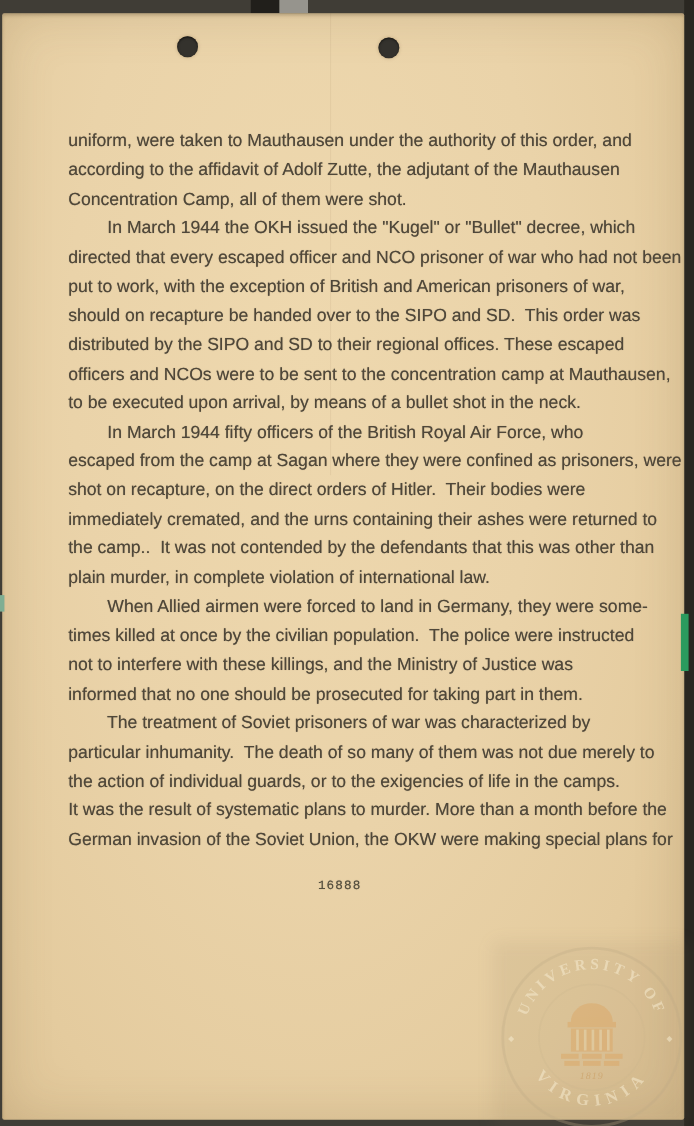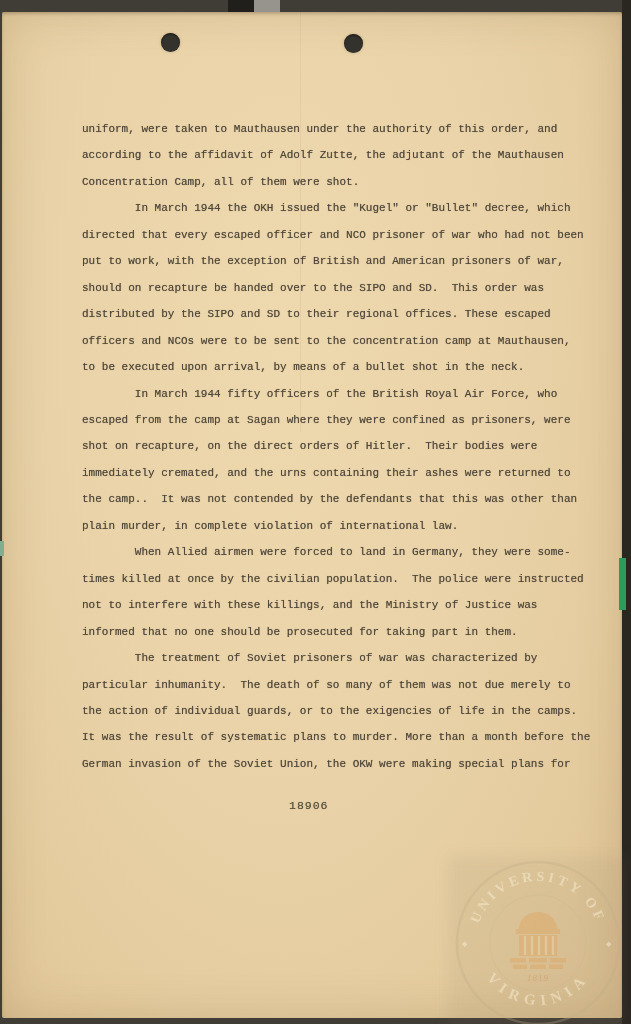--- a/index.html
+++ b/index.html
@@ -25,9 +25,9 @@
   .hole.right{left:342px;top:22px;}
 
   .text-body{
-    position:absolute;left:80px;top:104px;width:520px;
-    font-family:Liberation Mono, monospace;
-    font-size:11px;line-height:26.45px;color:#4f4739;
+    position:absolute;left:60px;top:104px;width:520px;
+    font-family:Liberation Sans, sans-serif;
+    font-size:16px;line-height:26.45px;color:#4f4739;
     white-space:pre;text-shadow:0 0 0.7px rgba(79,71,57,.65);
   }
   .page-number{

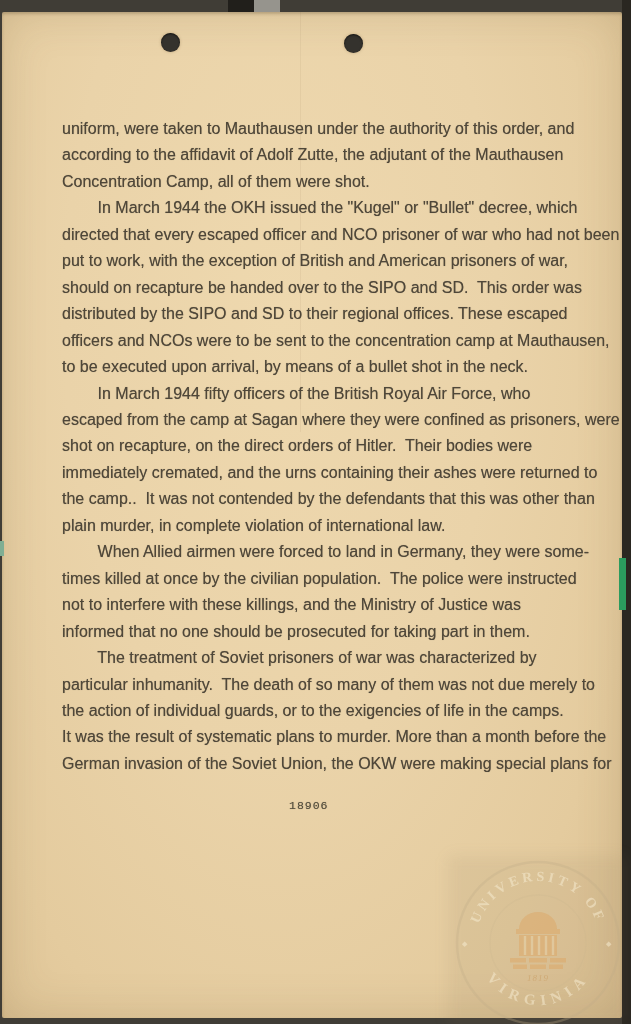--- a/index.html
+++ b/index.html
@@ -64,7 +64,7 @@
 
     <div class="text-body"><div>uniform, were taken to Mauthausen under the authority of this order, and</div><div>according to the affidavit of Adolf Zutte, the adjutant of the Mauthausen</div><div>Concentration Camp, all of them were shot.</div><div>        In March 1944 the OKH issued the "Kugel" or "Bullet" decree, which</div><div>directed that every escaped officer and NCO prisoner of war who had not been</div><div>put to work, with the exception of British and American prisoners of war,</div><div>should on recapture be handed over to the SIPO and SD.  This order was</div><div>distributed by the SIPO and SD to their regional offices. These escaped</div><div>officers and NCOs were to be sent to the concentration camp at Mauthausen,</div><div>to be executed upon arrival, by means of a bullet shot in the neck.</div><div>        In March 1944 fifty officers of the British Royal Air Force, who</div><div>escaped from the camp at Sagan where they were confined as prisoners, were</div><div>shot on recapture, on the direct orders of Hitler.  Their bodies were</div><div>immediately cremated, and the urns containing their ashes were returned to</div><div>the camp..  It was not contended by the defendants that this was other than</div><div>plain murder, in complete violation of international law.</div><div>        When Allied airmen were forced to land in Germany, they were some-</div><div>times killed at once by the civilian population.  The police were instructed</div><div>not to interfere with these killings, and the Ministry of Justice was</div><div>informed that no one should be prosecuted for taking part in them.</div><div>        The treatment of Soviet prisoners of war was characterized by</div><div>particular inhumanity.  The death of so many of them was not due merely to</div><div>the action of individual guards, or to the exigencies of life in the camps.</div><div>It was the result of systematic plans to murder. More than a month before the</div><div>German invasion of the Soviet Union, the OKW were making special plans for</div></div>
 
-    <div class="page-number">18906</div>
+    <div class="page-number">16888</div>
 
     <div class="seal-shadow"></div>
 

